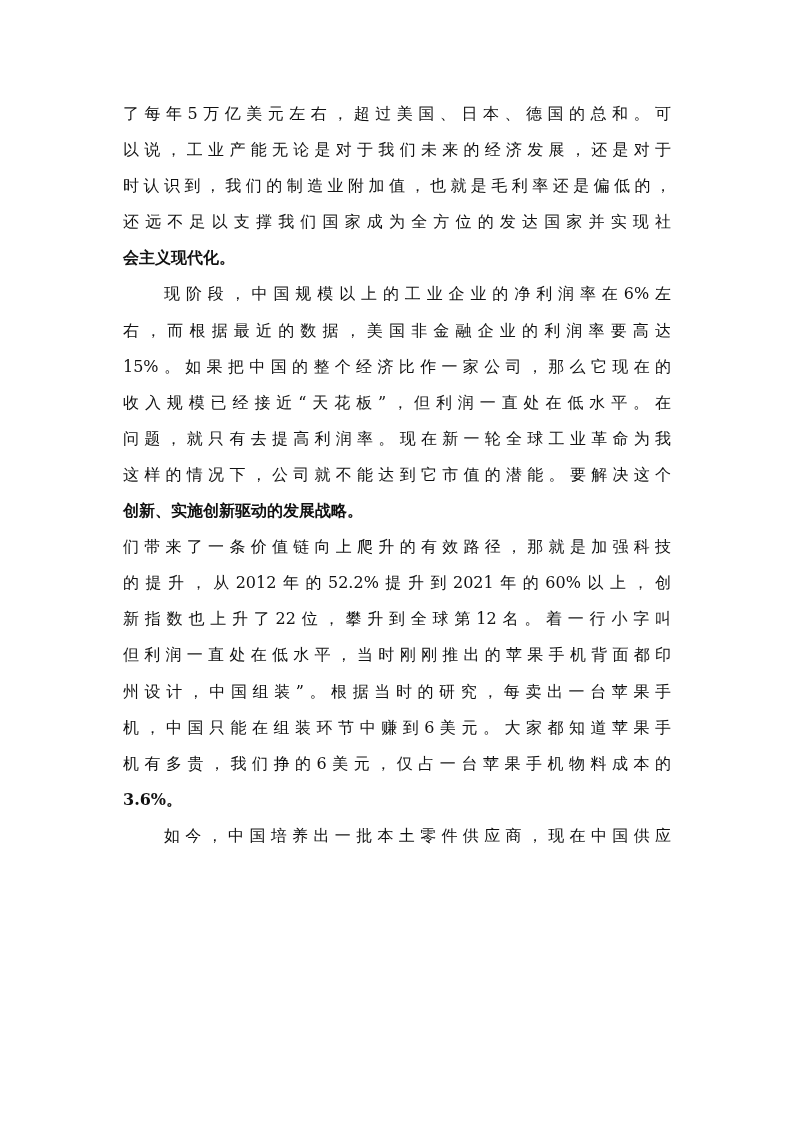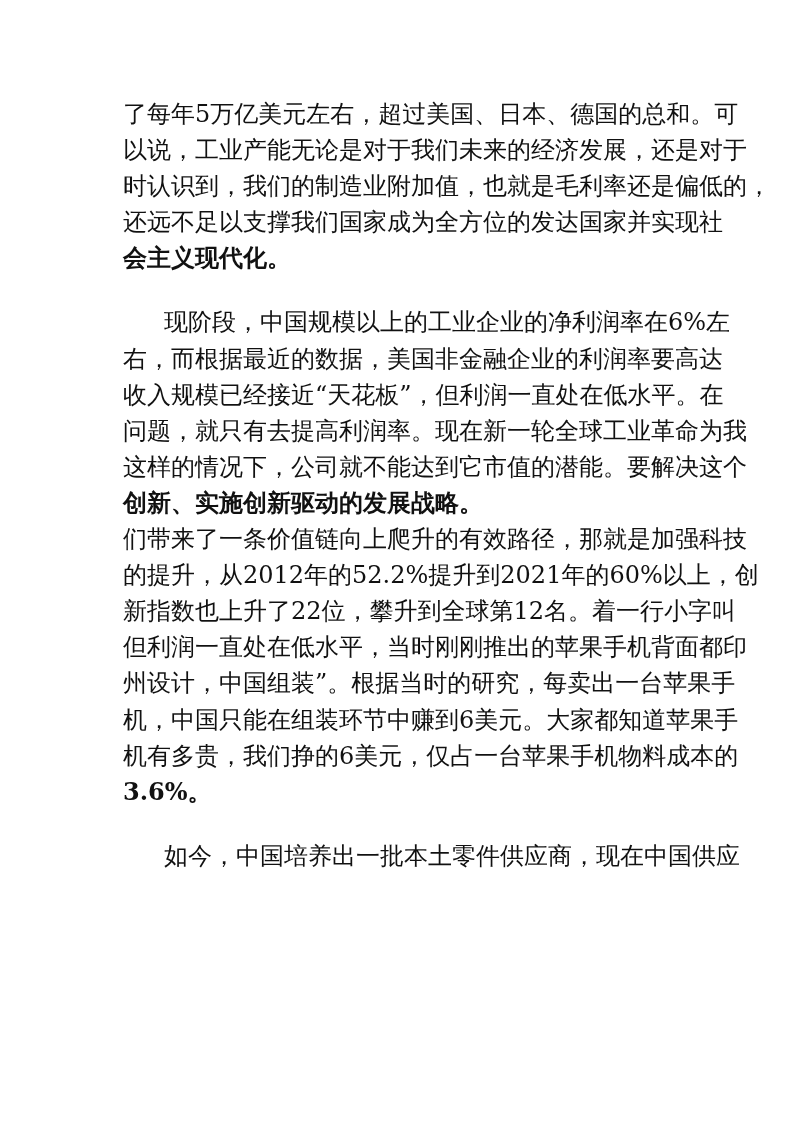--- a/index.html
+++ b/index.html
@@ -27,7 +27,7 @@
       top: 96px;
       width: 548px;
       font-family: "DejaVu Serif", "Liberation Serif", serif;
-      font-size: 24px;
+      font-size: 16px;
       color: #111111;
     }
     .line {

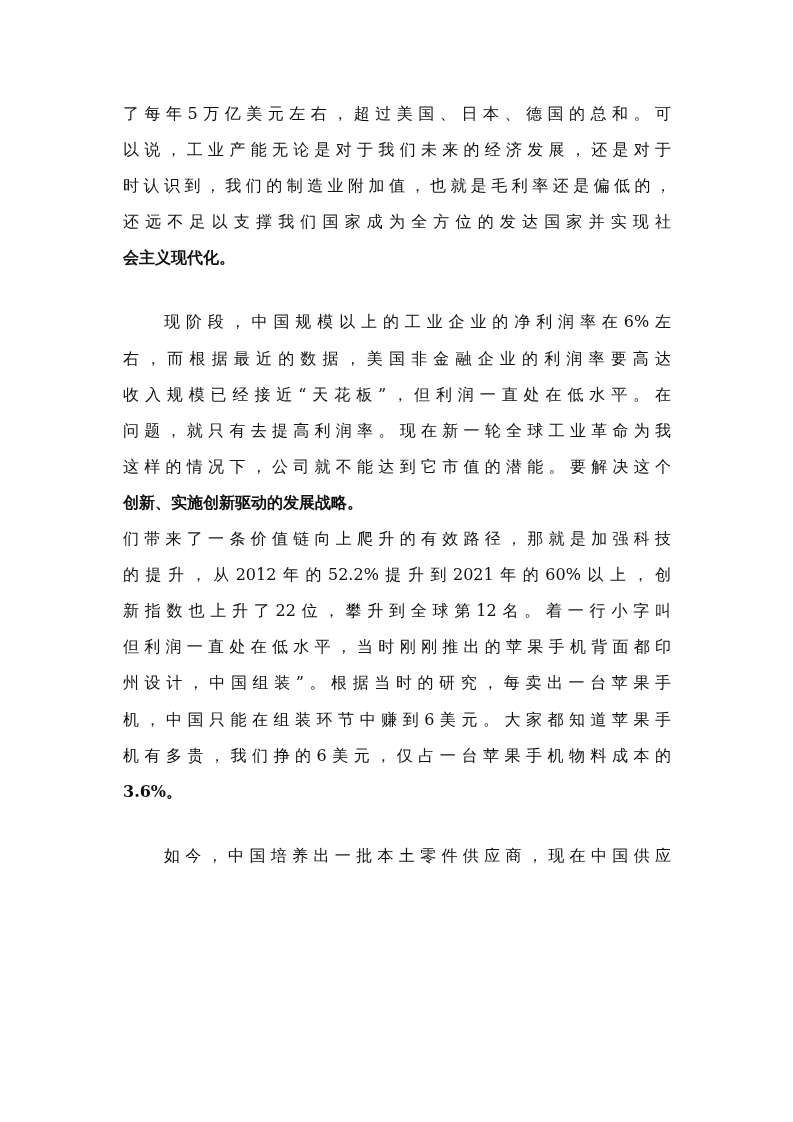--- a/index.html
+++ b/index.html
@@ -45,7 +45,6 @@
     }
     .line.indent {
       padding-left: 41px;
-      margin-top: 28px;
     }
   </style>
 </head>

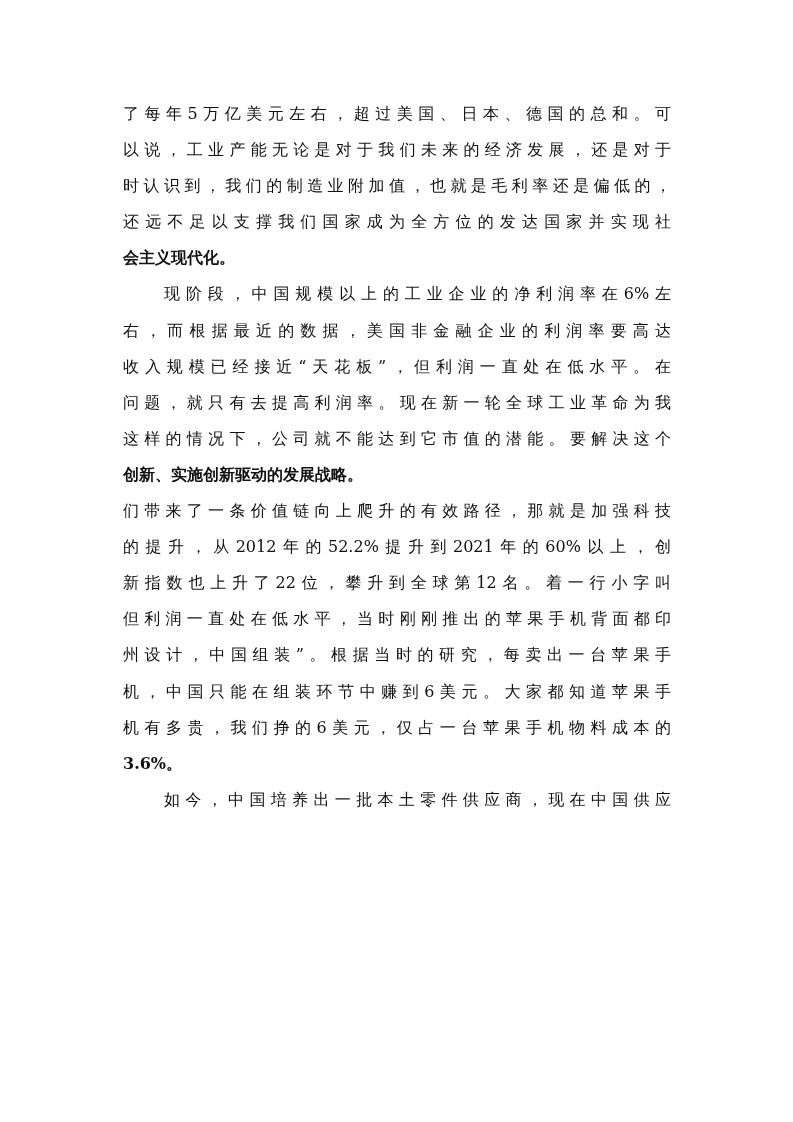--- a/index.html
+++ b/index.html
@@ -64,6 +64,7 @@
     <div>
       <span class="line indent">现阶段，中国规模以上的工业企业的净利润率在6%左</span>
       <span class="line">右，而根据最近的数据，美国非金融企业的利润率要高达</span>
+      <span class="line">15%。如果把中国的整个经济比作一家公司，那么它现在的</span>
       <span class="line">收入规模已经接近“天花板”，但利润一直处在低水平。在</span>
       <span class="line">问题，就只有去提高利润率。现在新一轮全球工业革命为我</span>
       <span class="line">这样的情况下，公司就不能达到它市值的潜能。要解决这个</span>

